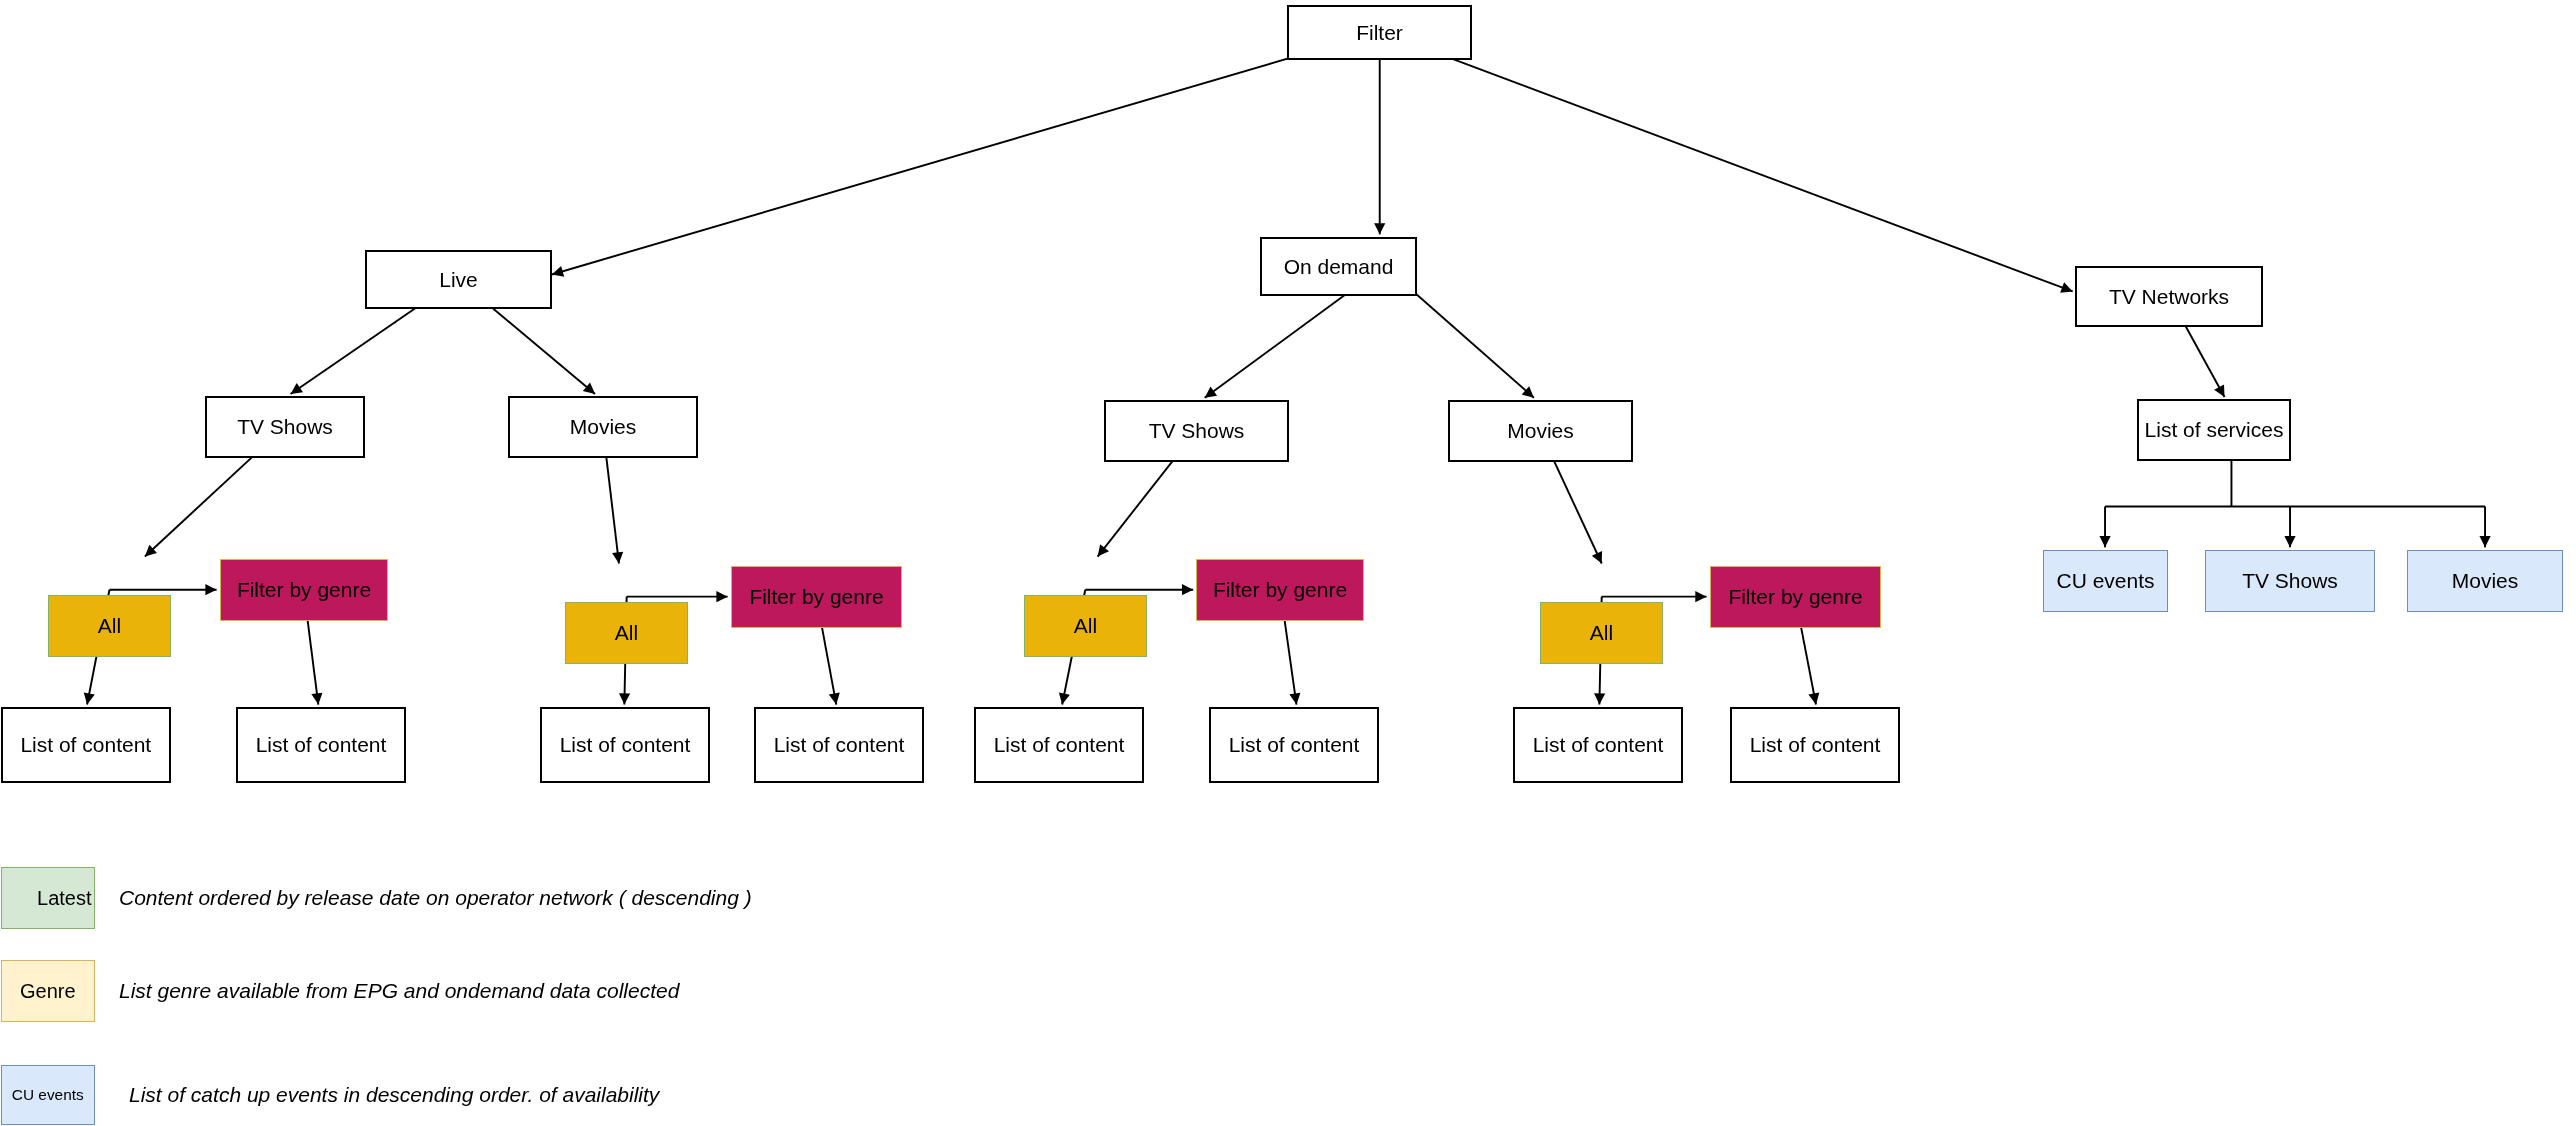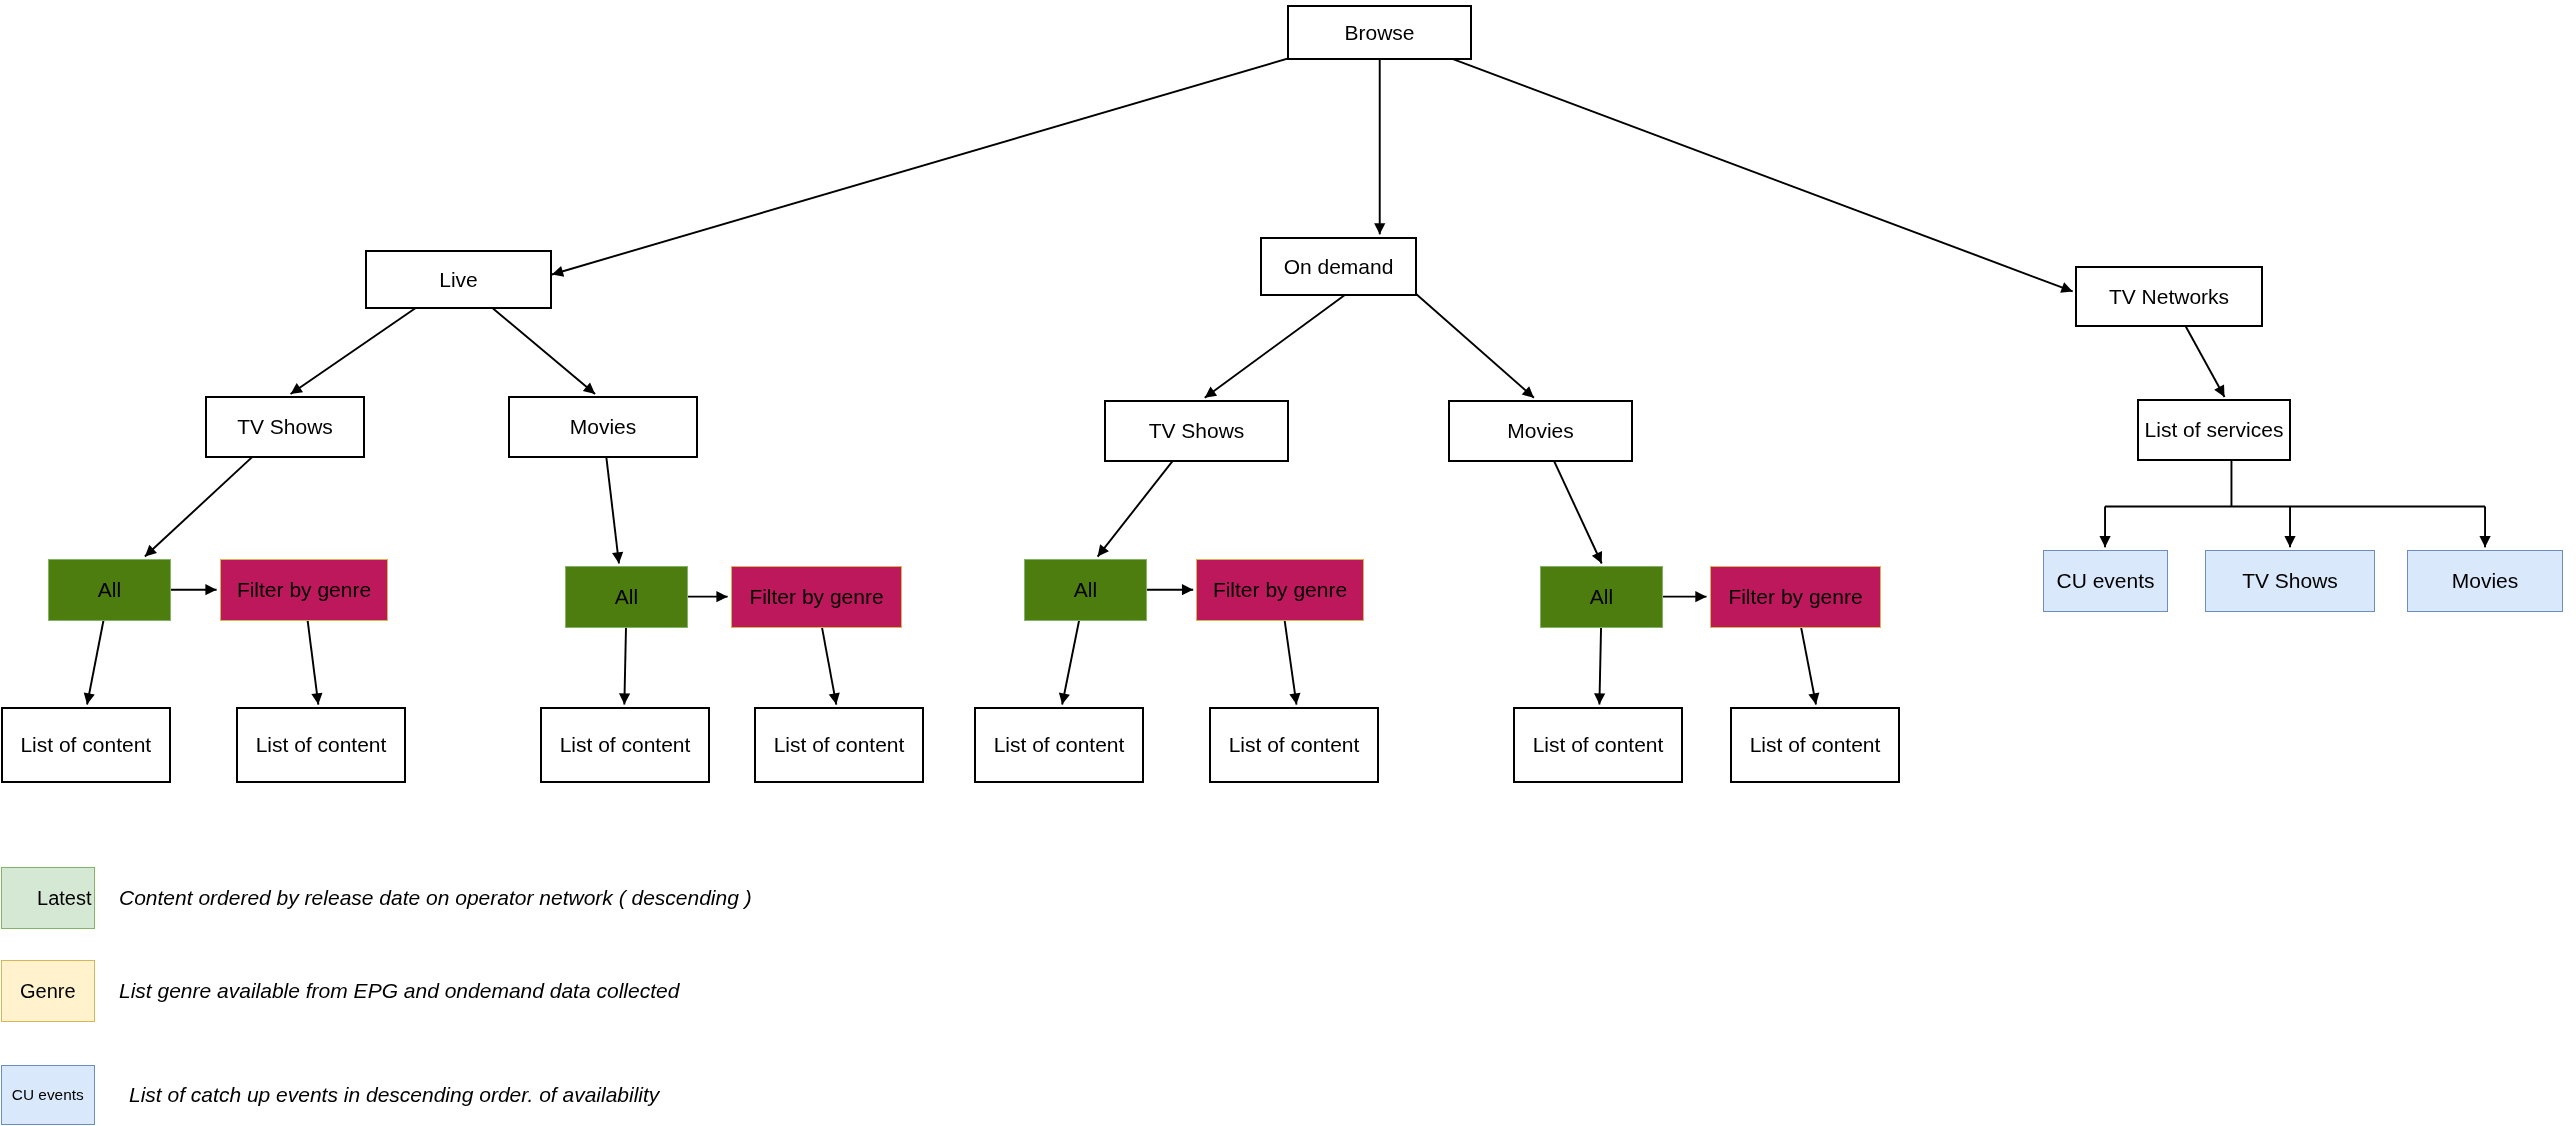--- a/index.html
+++ b/index.html
@@ -62,7 +62,7 @@
   </g>
 </svg>
 
-<div class="node" style="left:1287px;top:4.6px;width:185px;height:55px;">Browse</div>
+<div class="node" style="left:1287px;top:4.6px;width:185px;height:55px;">Filter</div>
 
 <div class="node" style="left:365px;top:250px;width:187px;height:59px;">Live</div>
 <div class="node" style="left:1260px;top:237px;width:157px;height:59px;text-align:center;">On demand</div>

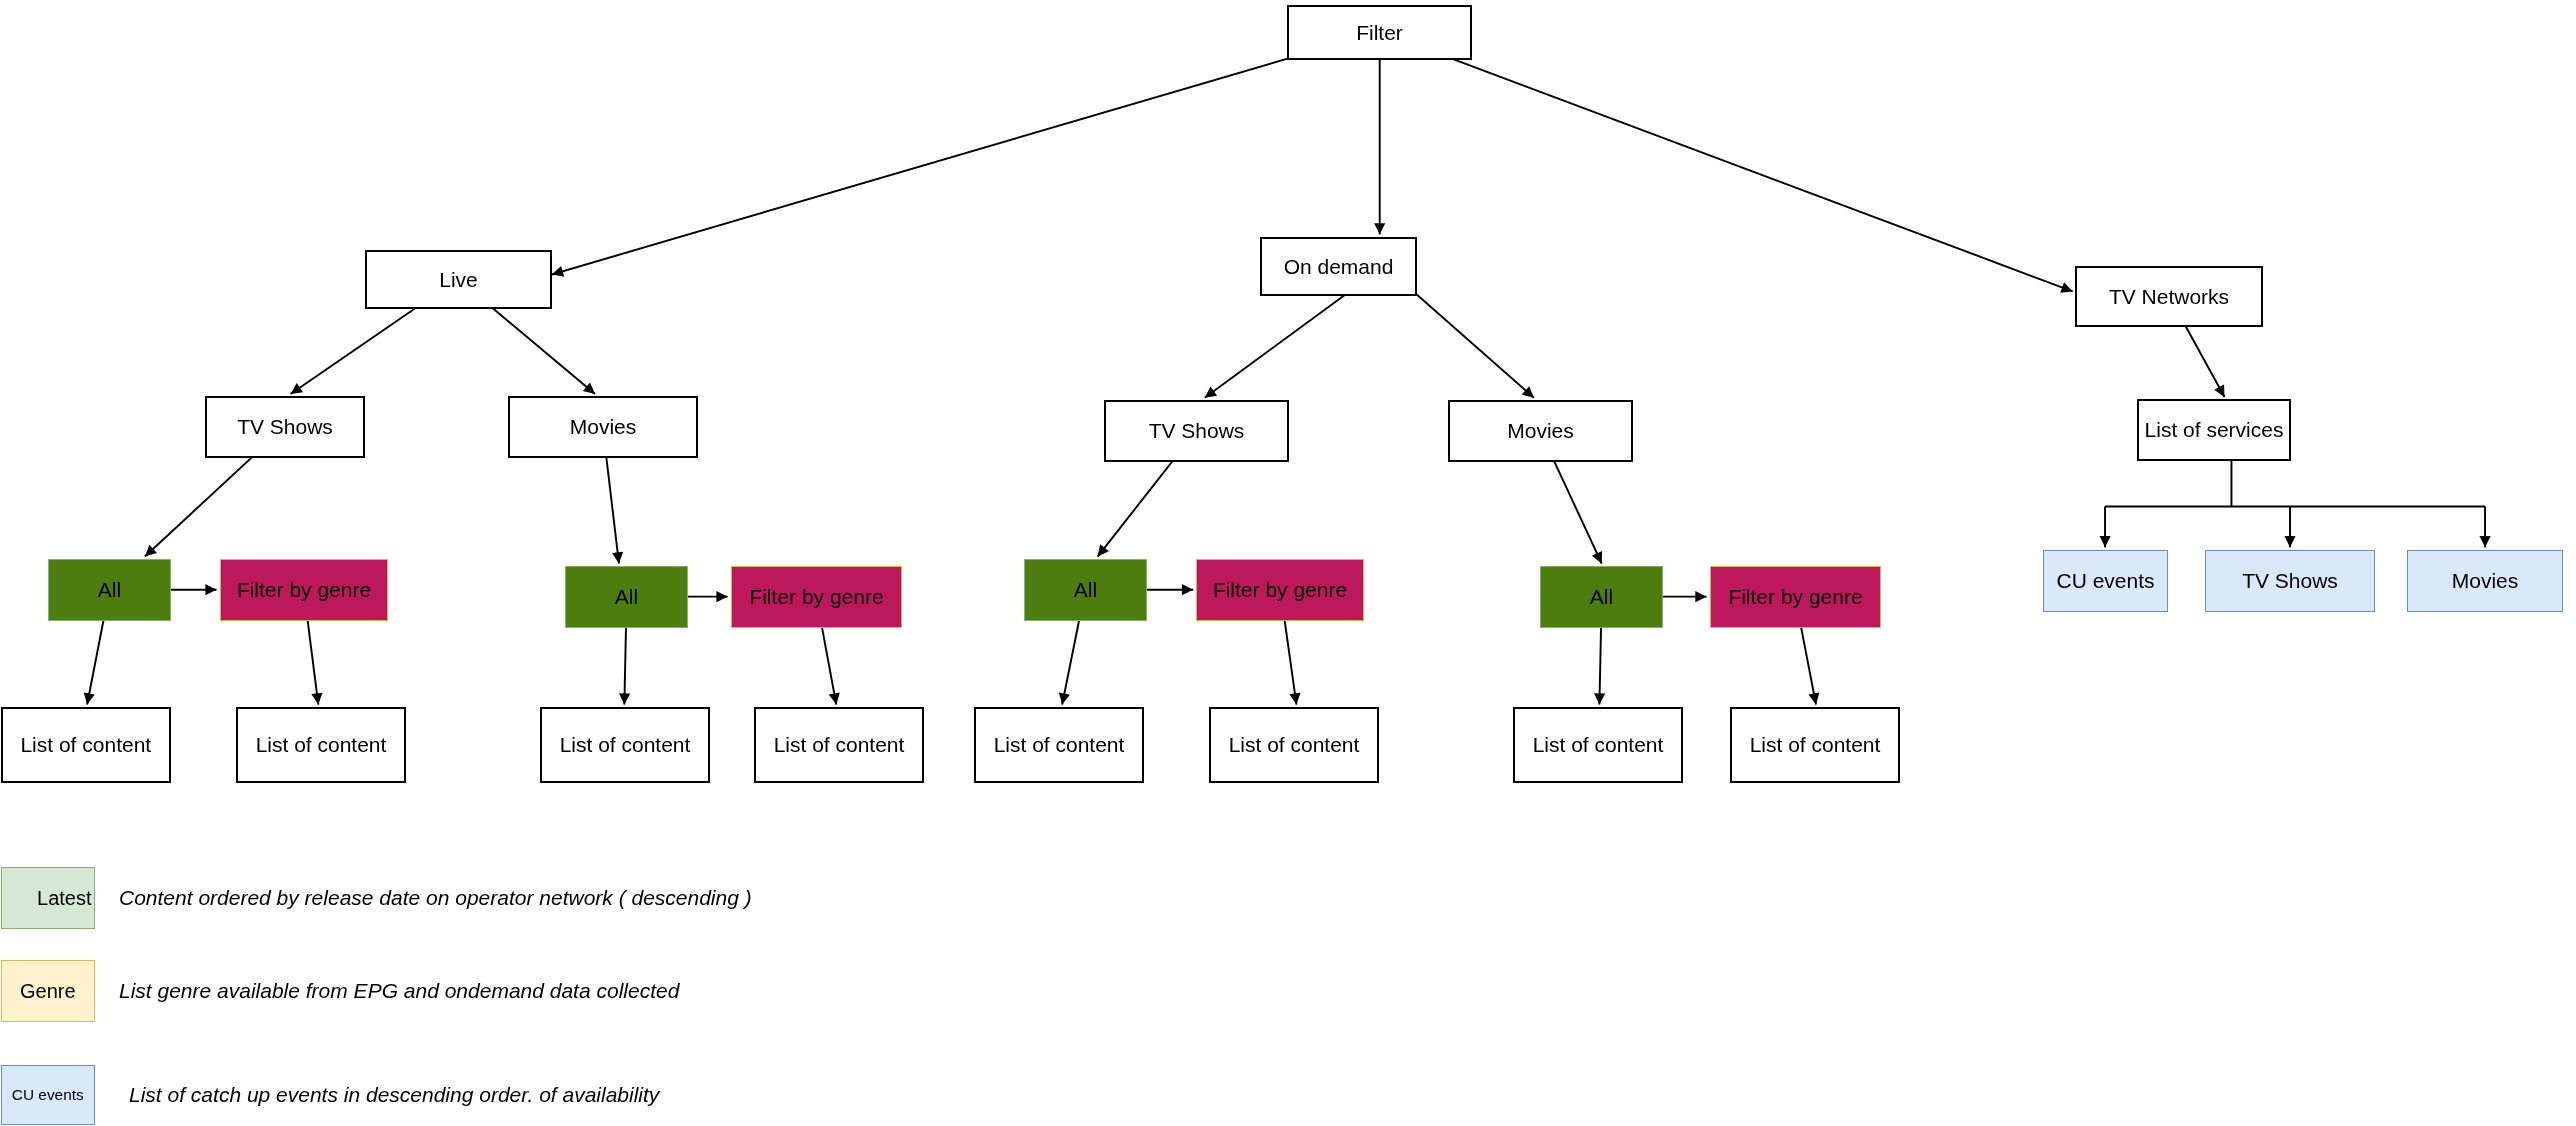--- a/index.html
+++ b/index.html
@@ -9,7 +9,7 @@
   .node{position:absolute;display:flex;align-items:center;justify-content:center;
         box-sizing:border-box;background:#ffffff;border:2.3px solid #000000;
         font-size:21px;text-align:center;line-height:1.1;}
-  .node.green{background:#4d7c0f;border:1.5px solid #82b366;}
+  .node.green{background:#eab308;border:1.5px solid #82b366;margin-top:36px;}
   .node.yellow{background:#be185d;border:1.5px solid #d6b656;}
   .node.blue{background:#dae8fc;border:1.5px solid #6c8ebf;}
   .swatch{position:absolute;display:flex;align-items:center;justify-content:center;

